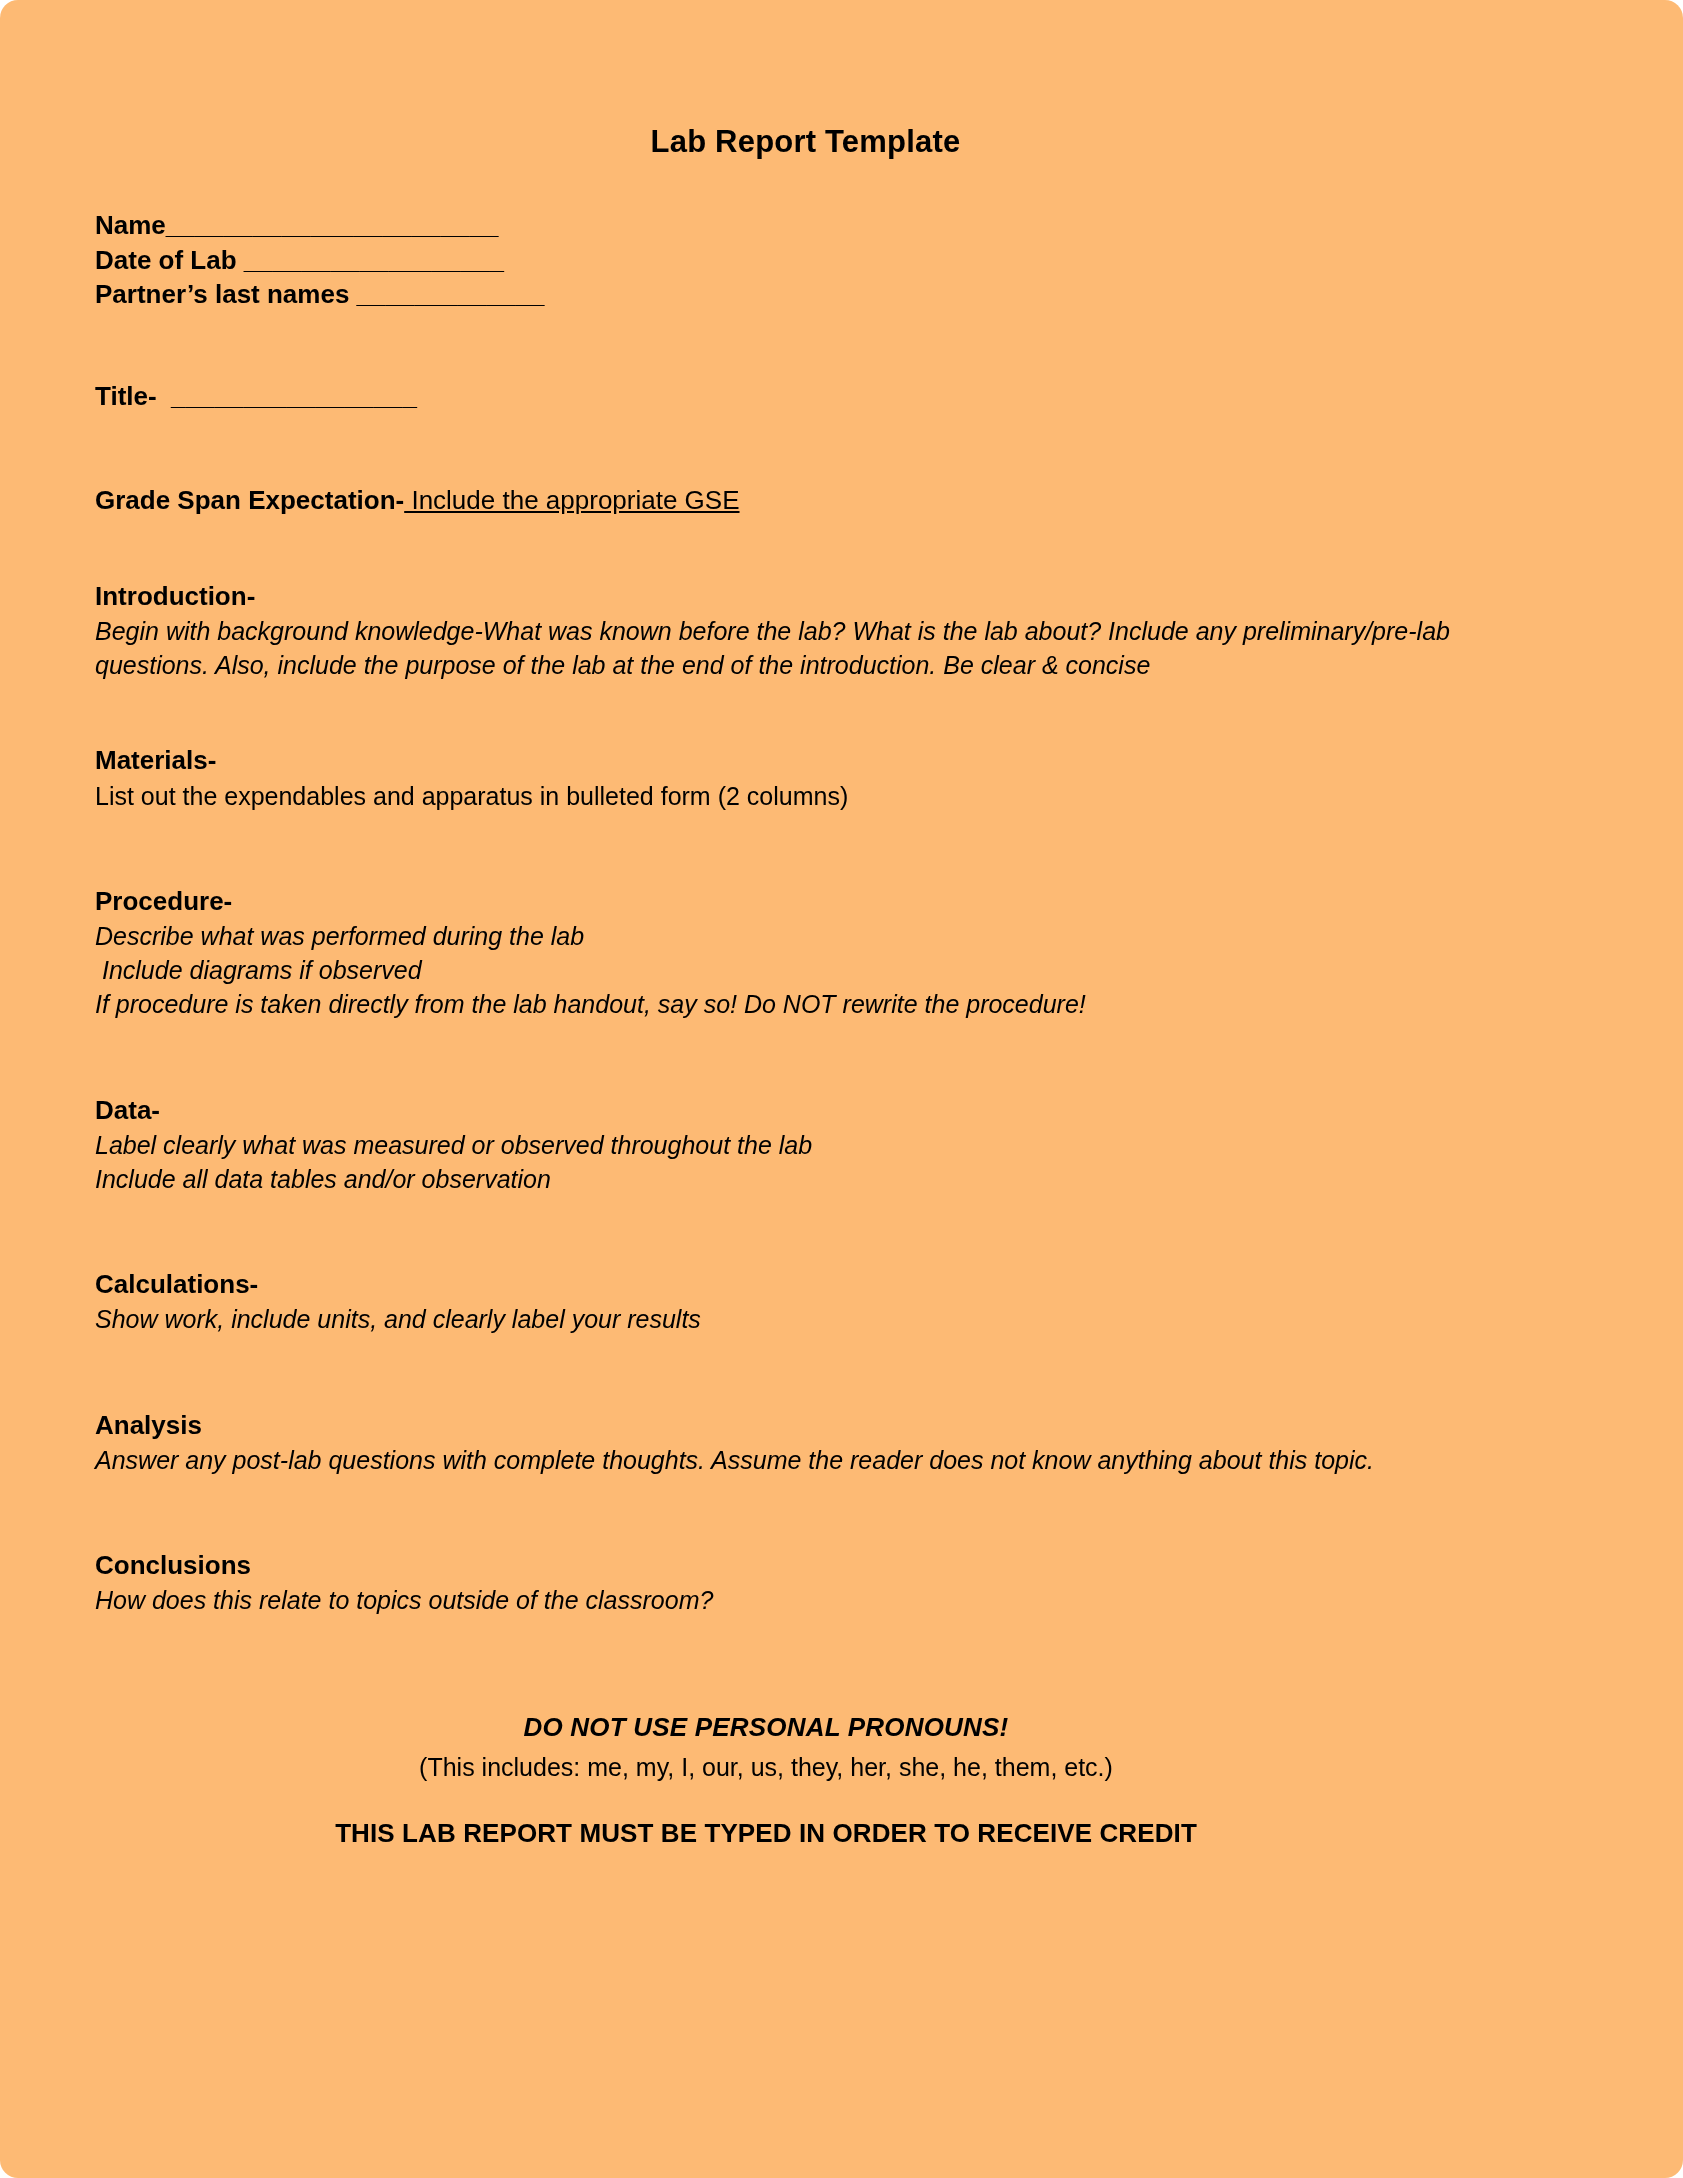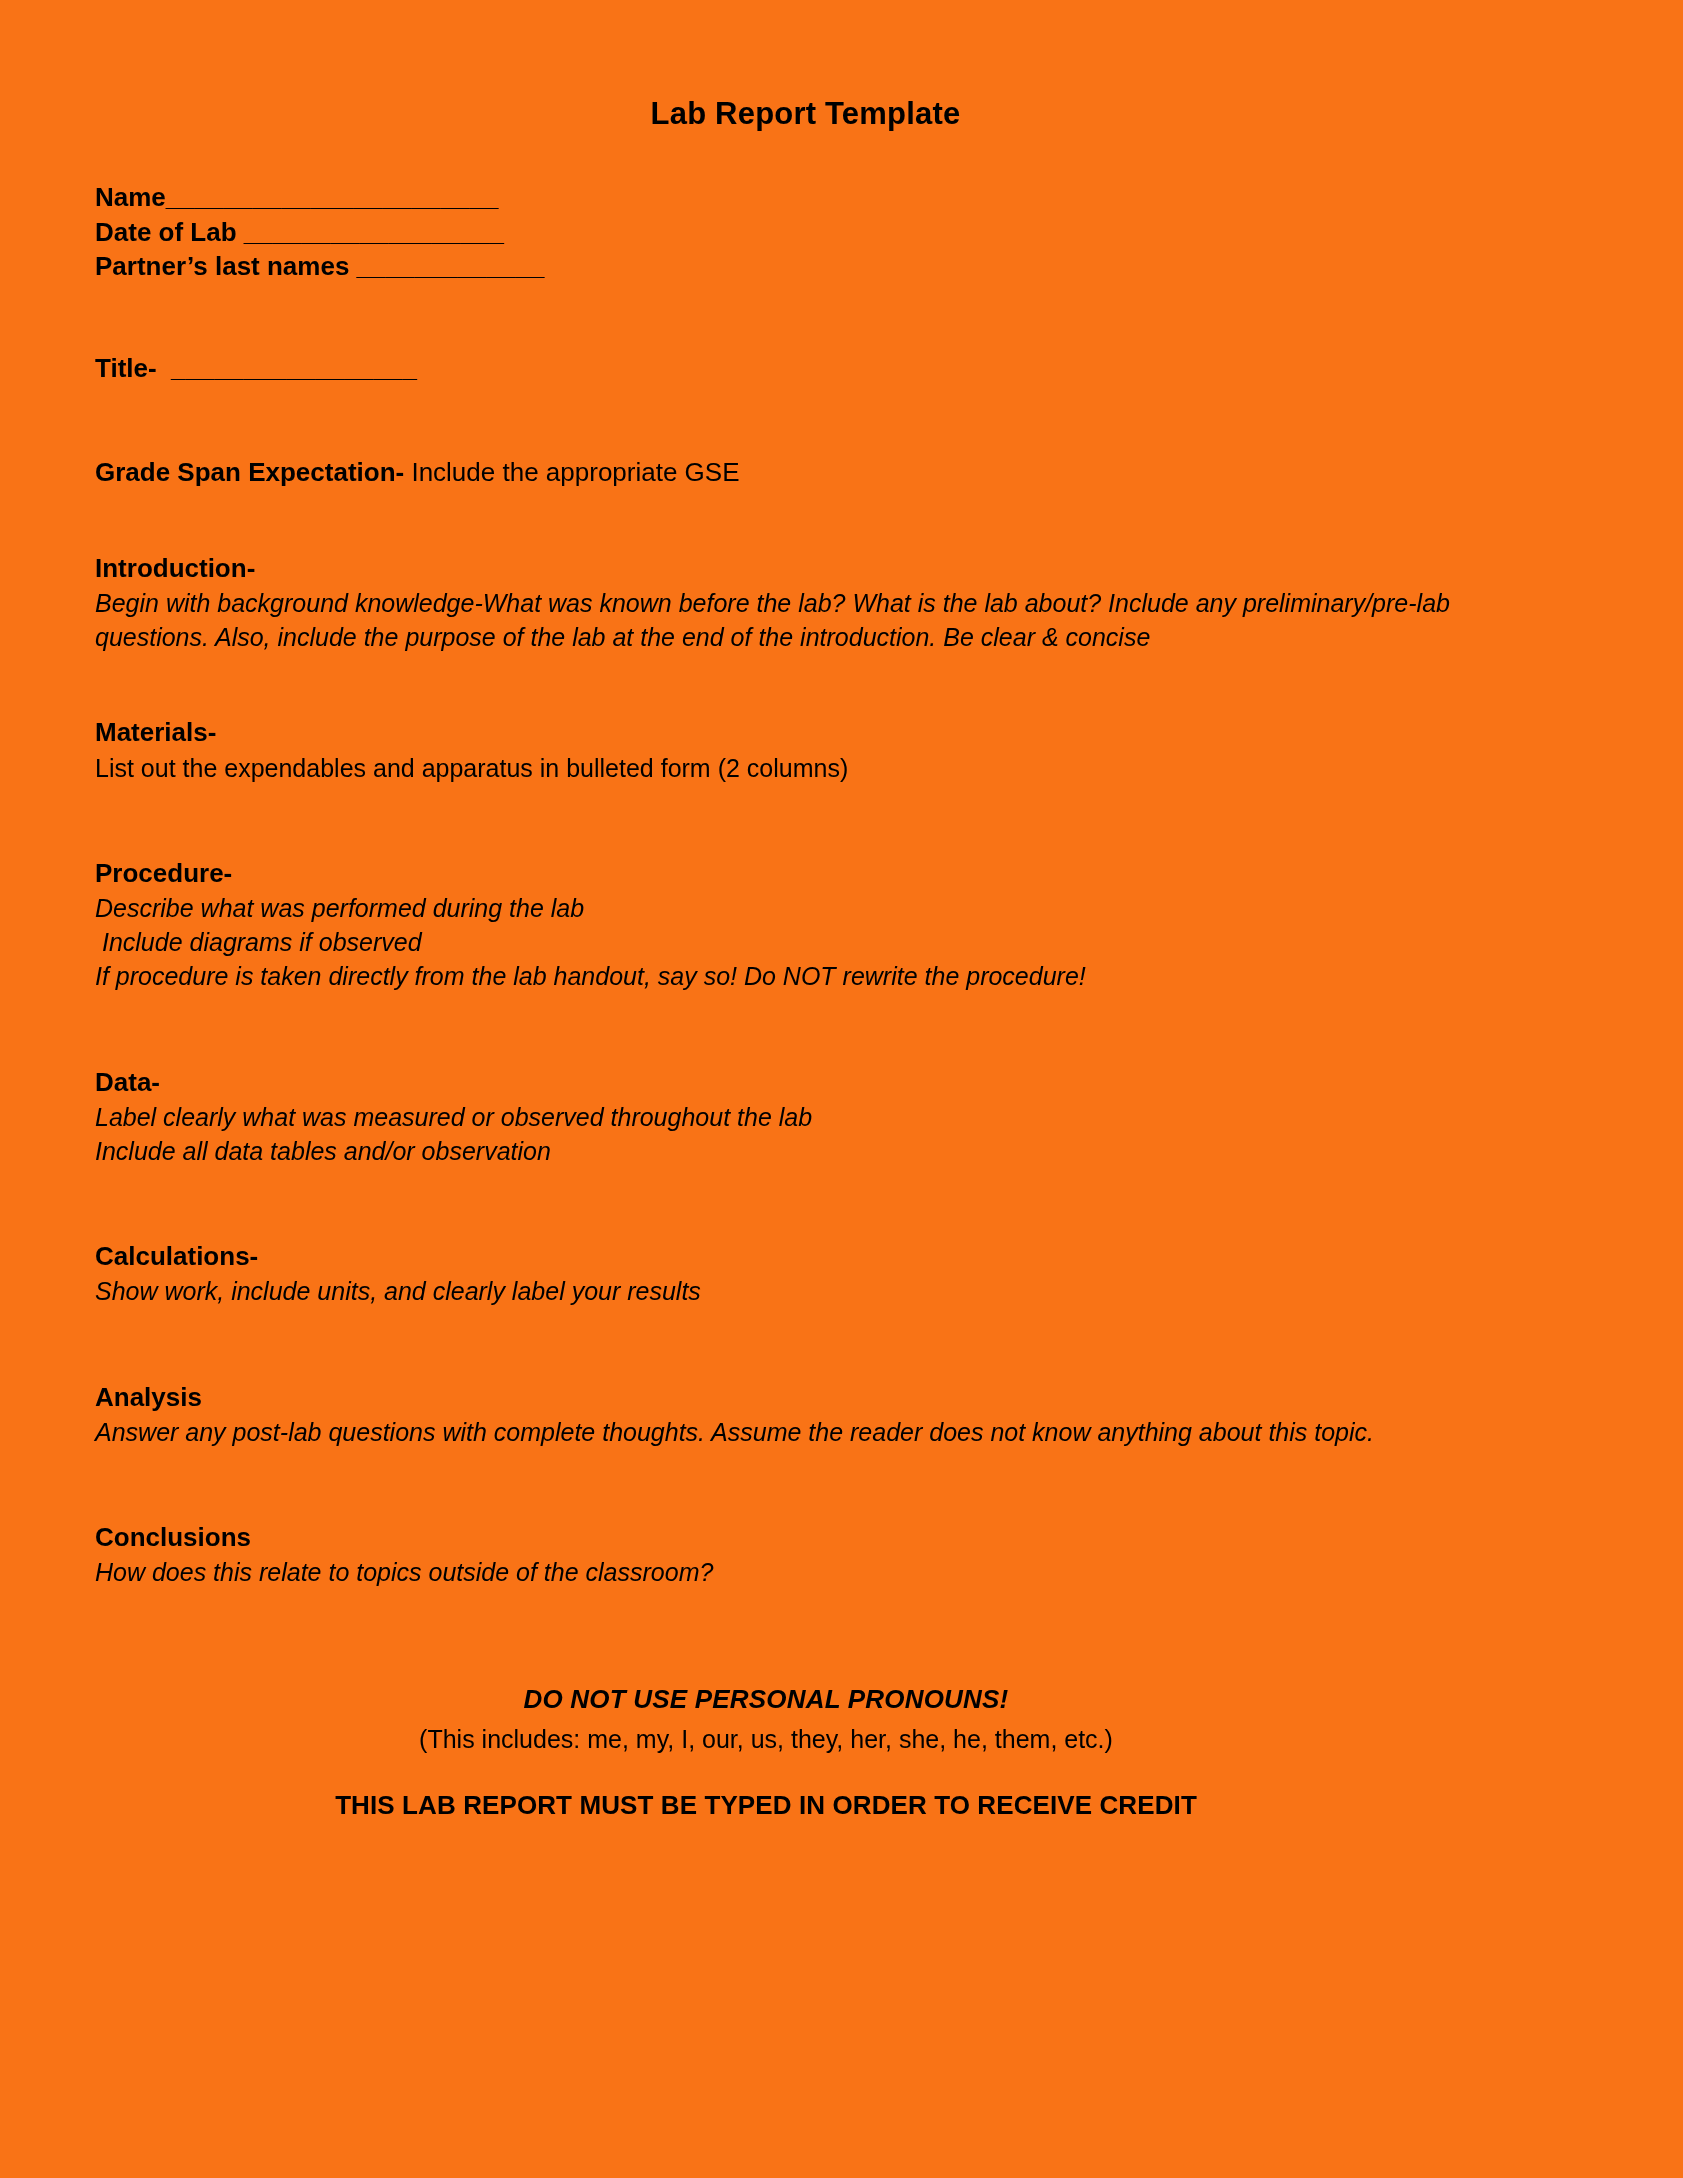--- a/index.html
+++ b/index.html
@@ -19,8 +19,9 @@
     width: 1683px;
     height: 2178px;
     box-sizing: border-box;
-    padding: 68px 127px 0 95px;
-    background: #f97316;
+    padding: 96px 127px 0 95px;
+    background: #fdba74;
+    border-radius: 18px;
   }
   .doc-title {
     text-align: center;

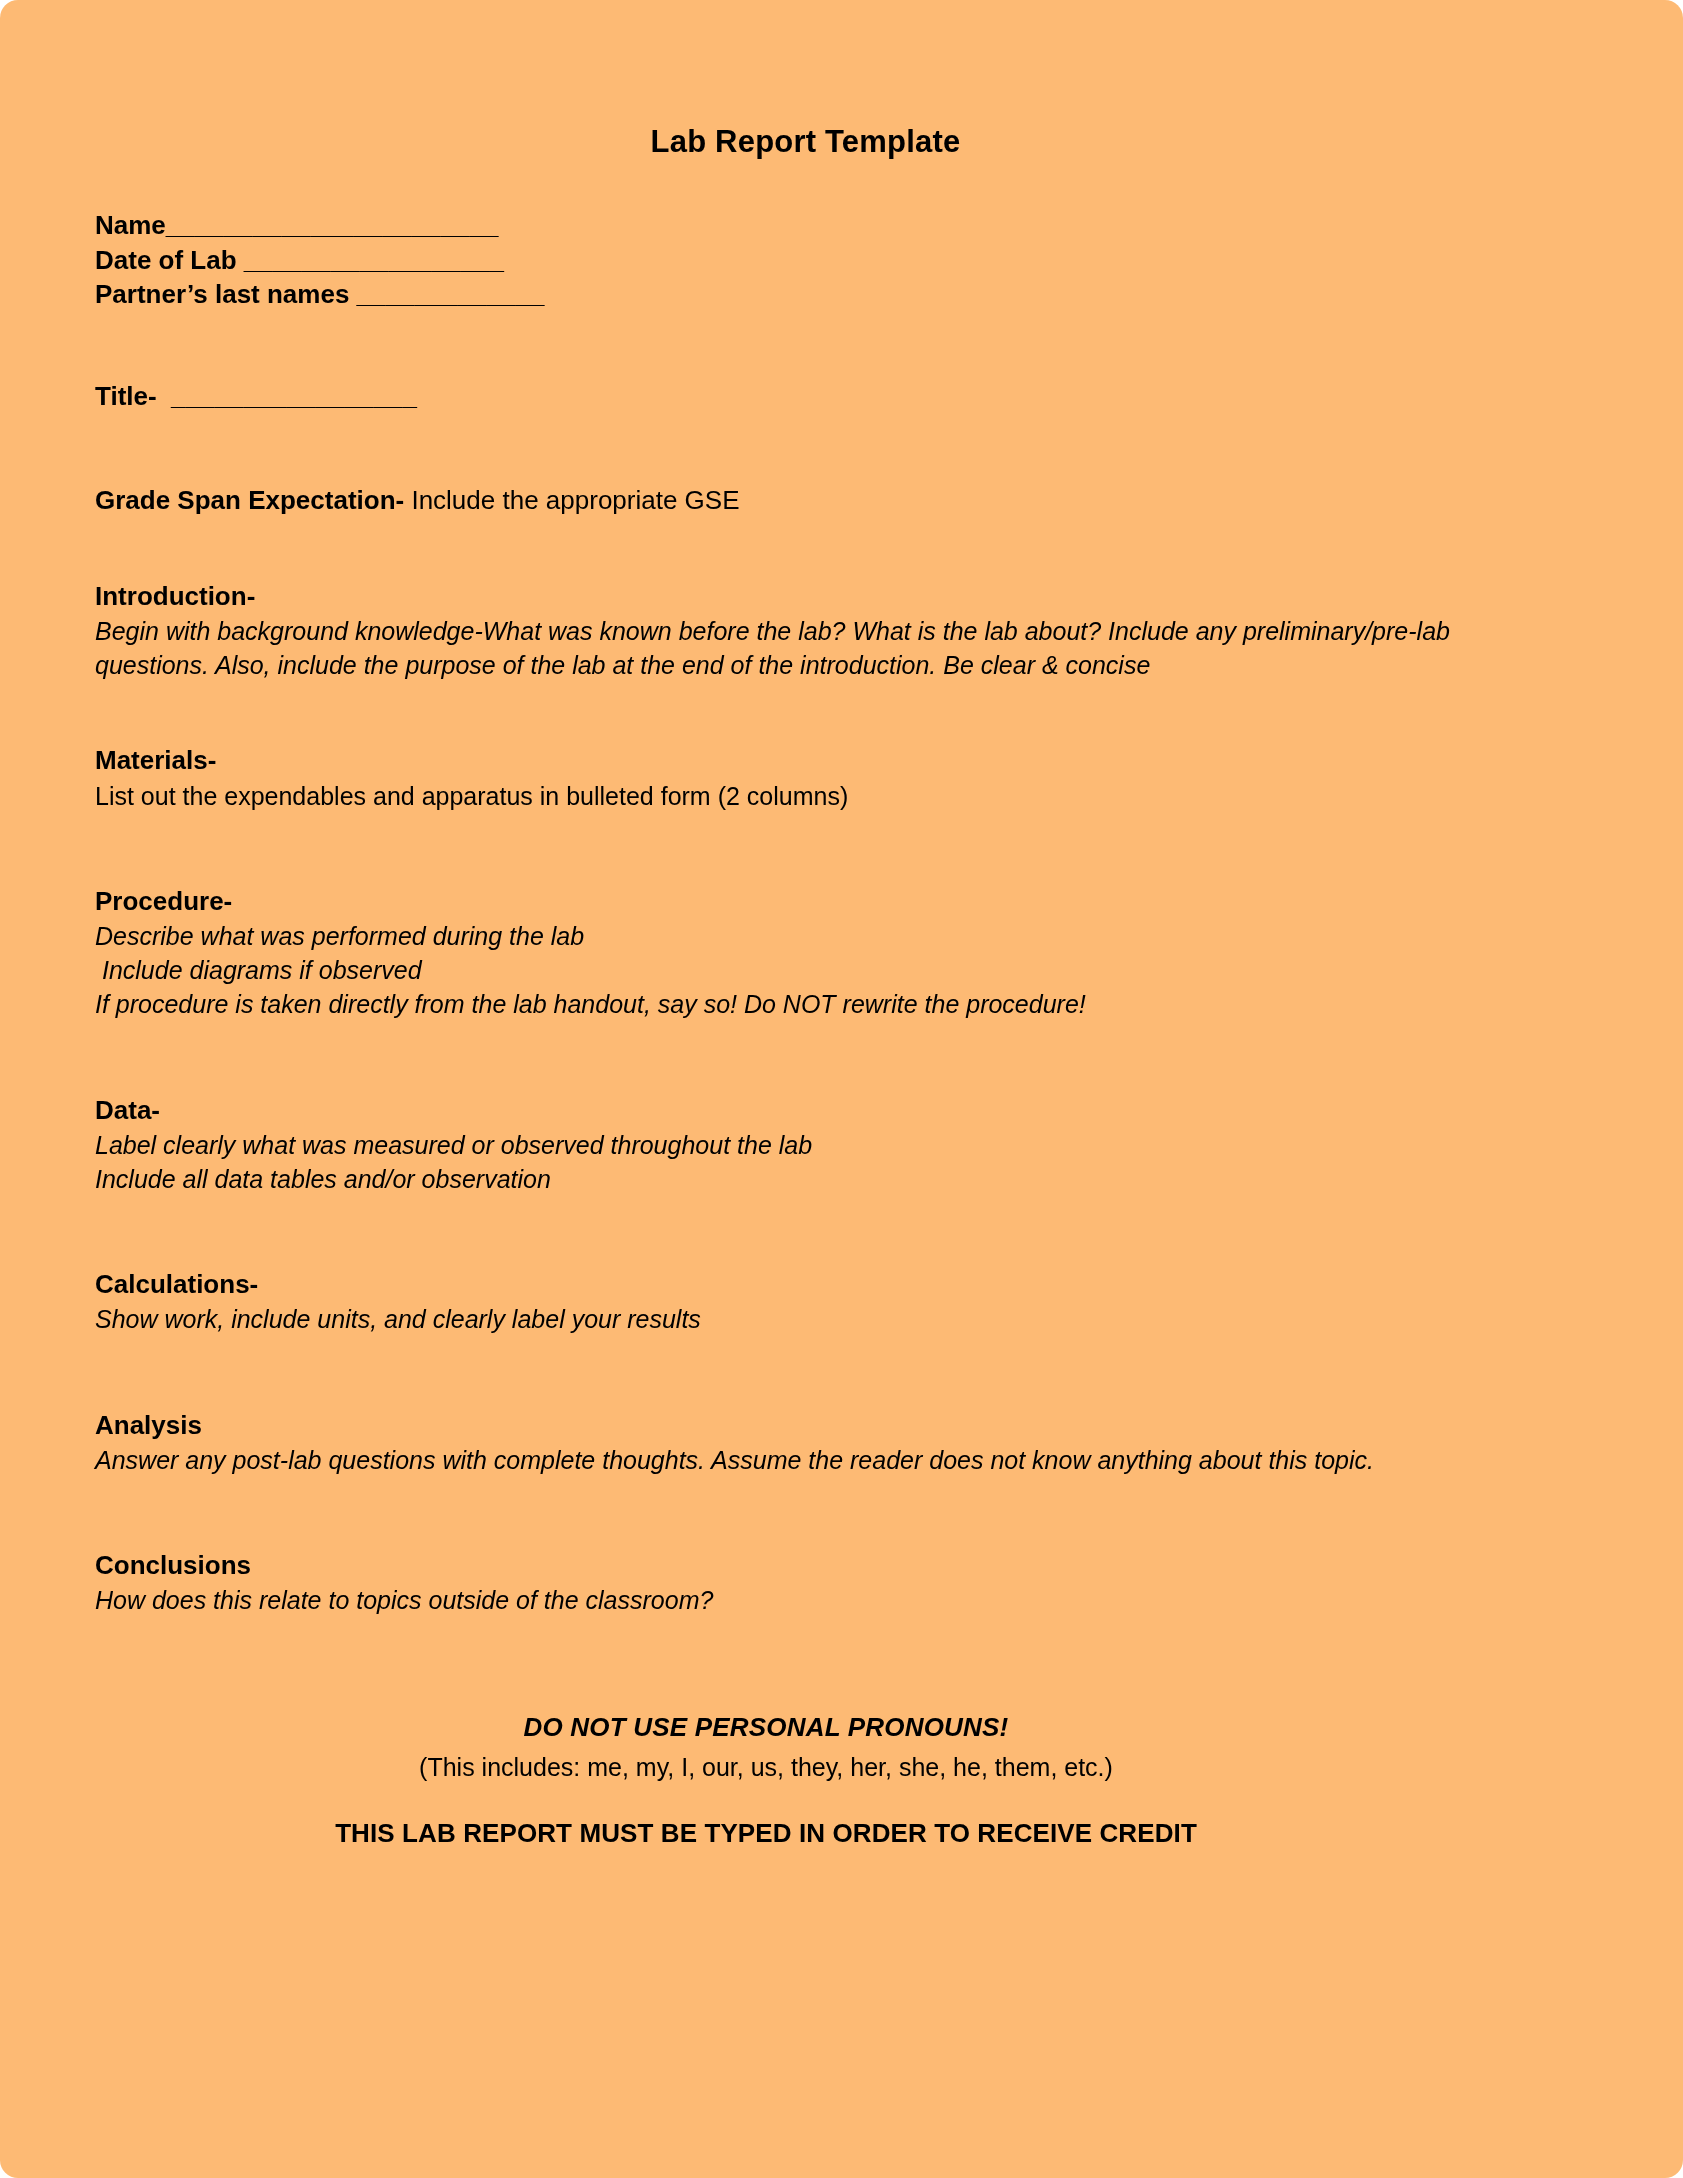--- a/index.html
+++ b/index.html
@@ -63,6 +63,7 @@
   }
   .head .inline-normal {
     font-weight: normal;
+    text-decoration: underline;
   }
   .body-italic {
     font-size: 25px;

